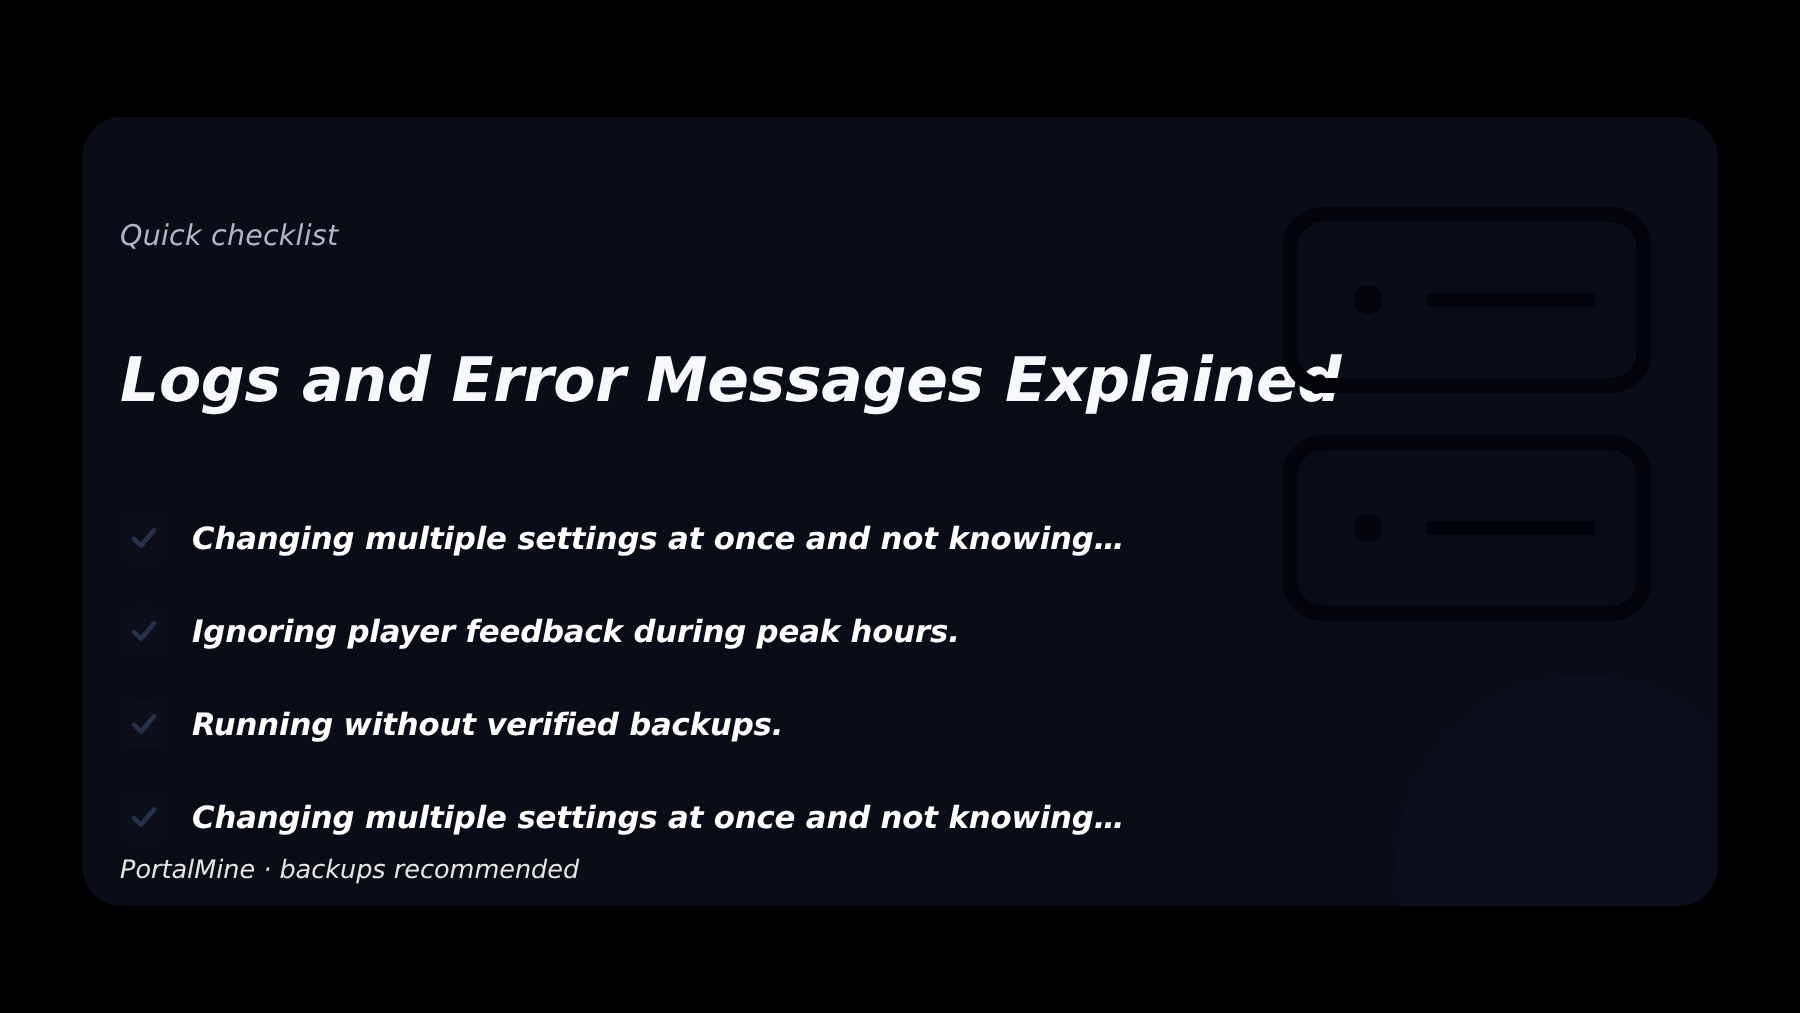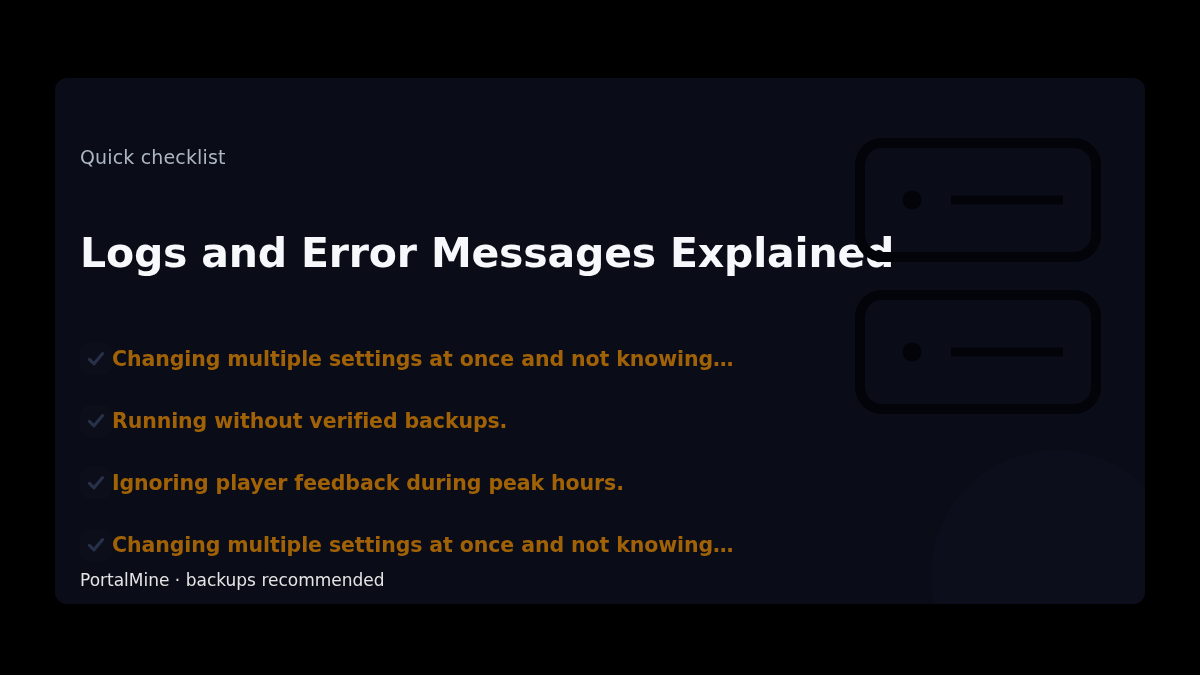--- a/index.html
+++ b/index.html
@@ -31,8 +31,9 @@
     width: 1090px;
     height: 526px;
     background: #0a0d17;
-    border-radius: 12px;
+    border-radius: 26px;
     overflow: hidden;
+    font-style: italic;
   }
 
   .card-blob {

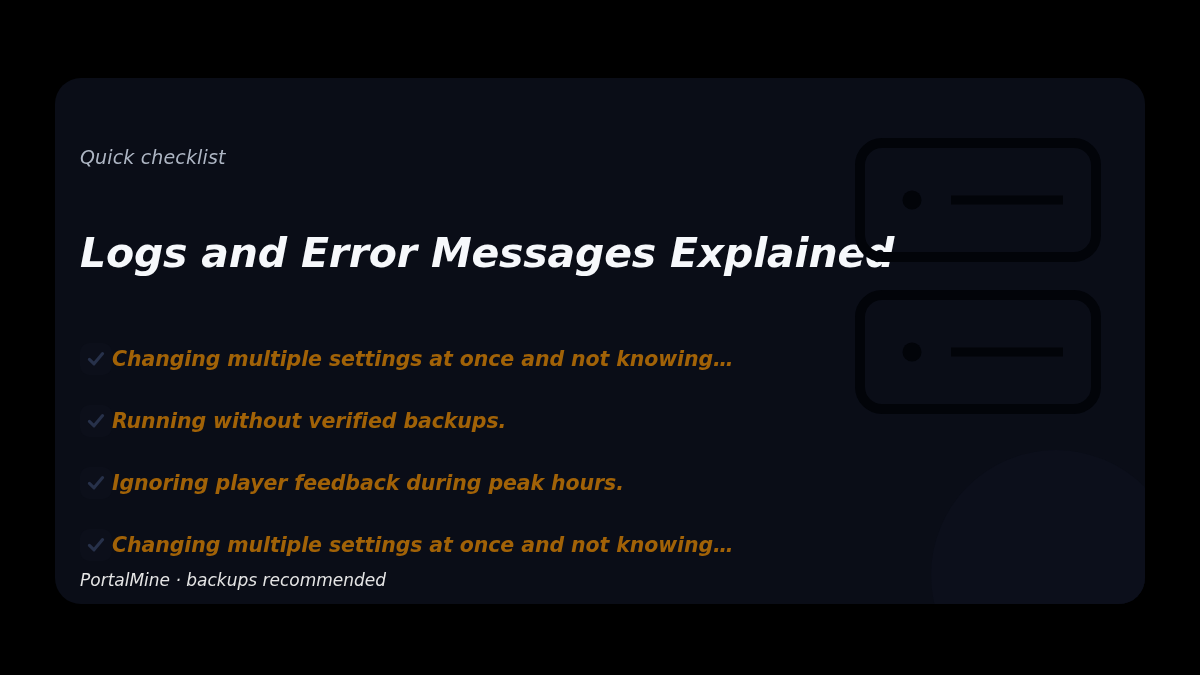--- a/index.html
+++ b/index.html
@@ -105,9 +105,10 @@
   .check-box svg { display: block; }
 
   .check-label {
+    margin-left: 16px;
     font-size: 20.5px;
     font-weight: 700;
-    color: #a16207;
+    color: #ffffff;
     letter-spacing: -0.1px;
     white-space: nowrap;
   }

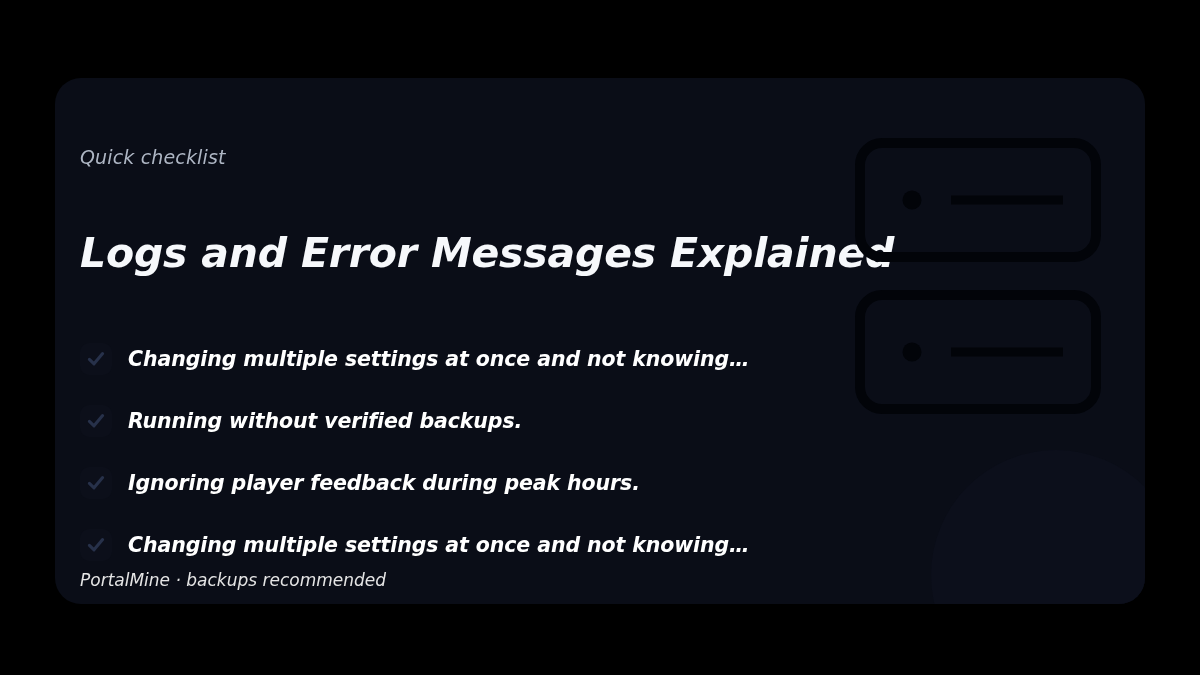--- a/index.html
+++ b/index.html
@@ -165,16 +165,16 @@
               <path d="M4.4 11.3 L9.0 15.8 L17.6 5.6" fill="none" stroke="#27314a" stroke-width="3.1" stroke-linecap="round" stroke-linejoin="round"></path>
             </svg>
           </span>
+          <span class="check-label">Ignoring player feedback during peak hours.</span>
+        </div>
+
+        <div class="check-row">
+          <span class="check-box">
+            <svg width="22" height="22" viewBox="0 0 22 22" aria-hidden="true">
+              <path d="M4.4 11.3 L9.0 15.8 L17.6 5.6" fill="none" stroke="#27314a" stroke-width="3.1" stroke-linecap="round" stroke-linejoin="round"></path>
+            </svg>
+          </span>
           <span class="check-label">Running without verified backups.</span>
-        </div>
-
-        <div class="check-row">
-          <span class="check-box">
-            <svg width="22" height="22" viewBox="0 0 22 22" aria-hidden="true">
-              <path d="M4.4 11.3 L9.0 15.8 L17.6 5.6" fill="none" stroke="#27314a" stroke-width="3.1" stroke-linecap="round" stroke-linejoin="round"></path>
-            </svg>
-          </span>
-          <span class="check-label">Ignoring player feedback during peak hours.</span>
         </div>
 
         <div class="check-row">

